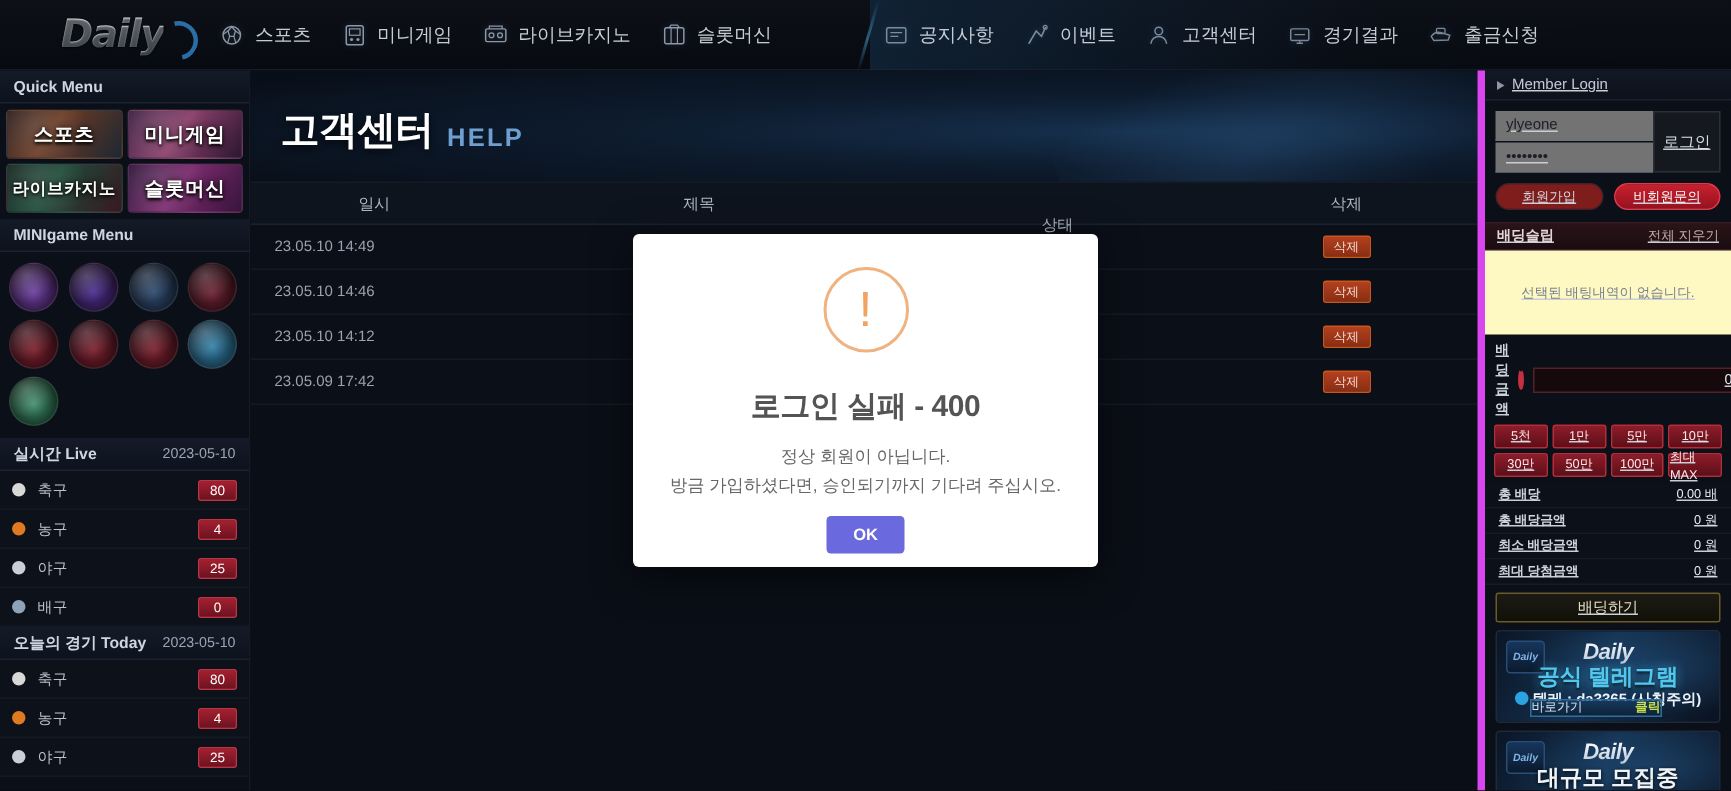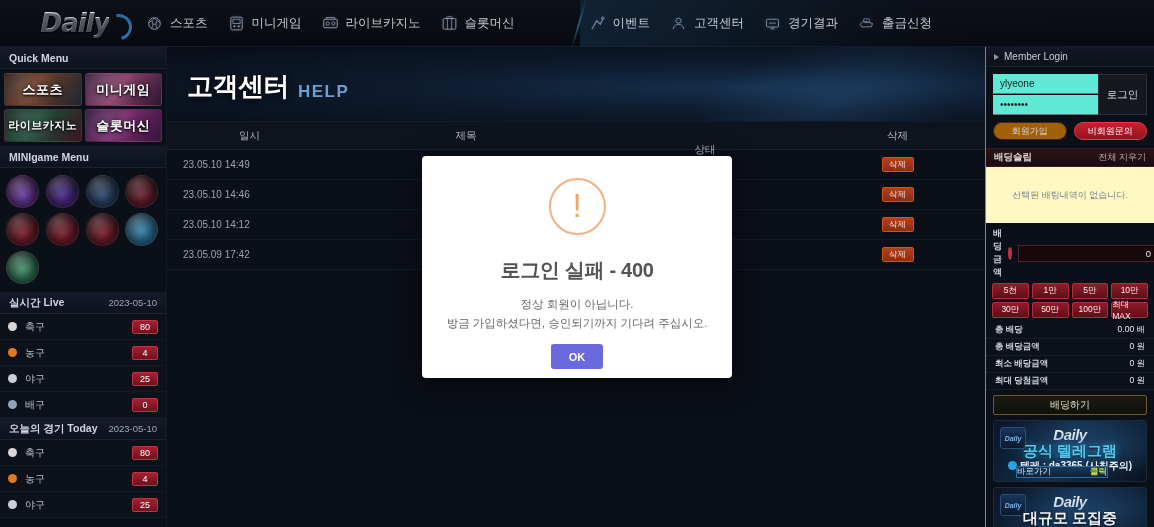--- a/index.html
+++ b/index.html
@@ -367,6 +367,14 @@
 
       <div style="width:54px"></div>
 
+      <div class="nav-item right">
+        <svg class="nav-ico" viewBox="0 0 24 24">
+          <rect x="3" y="5" width="18" height="14" rx="1.6" fill="none" stroke="#9fb0c4" stroke-width="1.4"></rect>
+          <line x1="6.5" y1="9.5" x2="17.5" y2="9.5" stroke="#9fb0c4" stroke-width="1.2"></line>
+          <line x1="6.5" y1="13" x2="14" y2="13" stroke="#9fb0c4" stroke-width="1.2"></line>
+        </svg>
+        <span>공지사항</span>
+      </div>
 
       <div class="nav-item right">
         <svg class="nav-ico" viewBox="0 0 24 24">

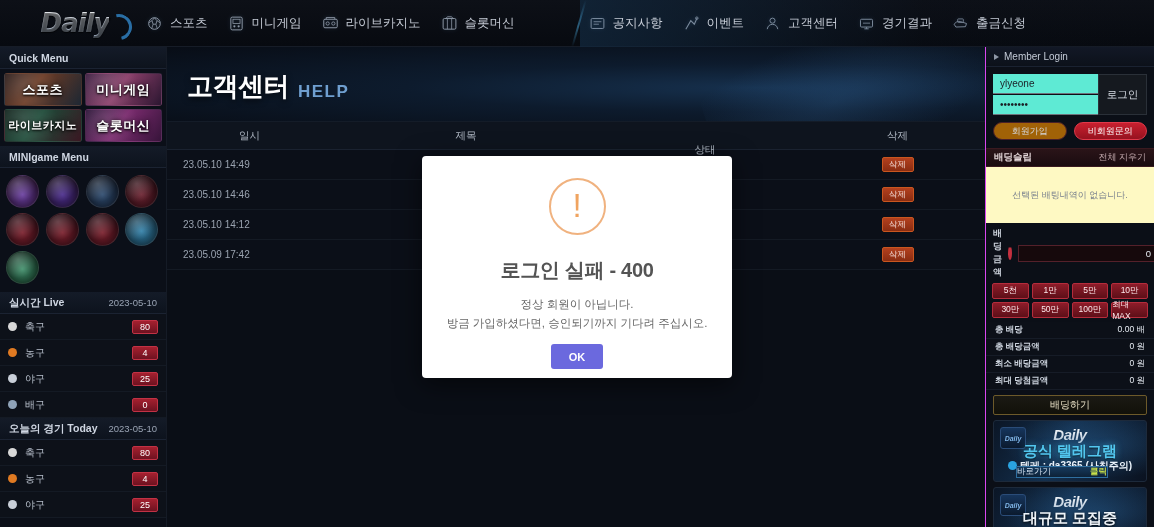--- a/index.html
+++ b/index.html
@@ -179,7 +179,7 @@
   
   .rsb {
     position:absolute; top:47px; left:985px; width:169px; height:480px;
-    background:#0b0f17; border-left:1px solid #d946ef; overflow:hidden;
+    background:#0b0f17; border-left:5px solid #d946ef; overflow:hidden;text-decoration:underline;
   }
   .rsb-head {
     height:20px; display:flex; align-items:center; padding:0 8px; gap:5px;

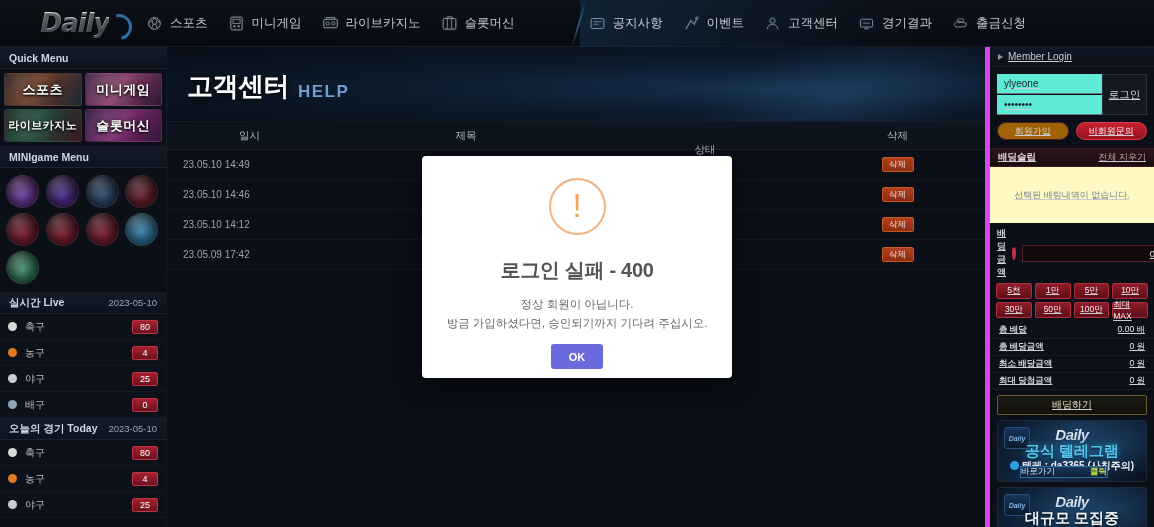--- a/index.html
+++ b/index.html
@@ -191,7 +191,7 @@
   .login-box { padding:7px 7px 0 7px; display:flex; gap:0; }
   .login-fields { width:105px; display:flex; flex-direction:column; gap:1px; }
   .login-in {
-    height:20px; background:#5eead4; border:none; outline:none;
+    height:20px; background:#737373; border:none; outline:none;
     padding:0 7px; font-size:10px; color:#1b1f26;
     font-family:"Liberation Sans", sans-serif;
     border-bottom:1px solid #6e737b;

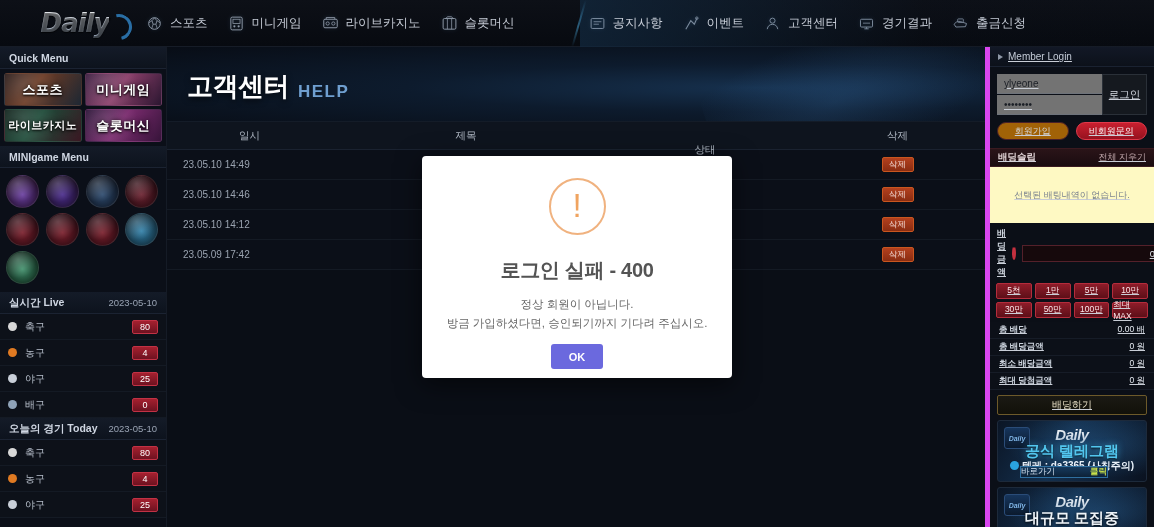--- a/index.html
+++ b/index.html
@@ -208,7 +208,7 @@
     display:flex; align-items:center; justify-content:center;
     font-family:"Liberation Sans", sans-serif;
   }
-  .la-join { background:#a16207; border:1px solid #4a2028; color:#d5dae2;text-align:right; }
+  .la-join { background:#7f1d1d; border:1px solid #4a2028; color:#d5dae2;text-align:right; }
   .la-guest { background: linear-gradient(180deg,#c9202f 0%, #96121f 100%); border:1px solid #e0394a; color:#fff; }
   .slip-head {
     height:19px; display:flex; align-items:center; justify-content:space-between; padding:0 8px;

